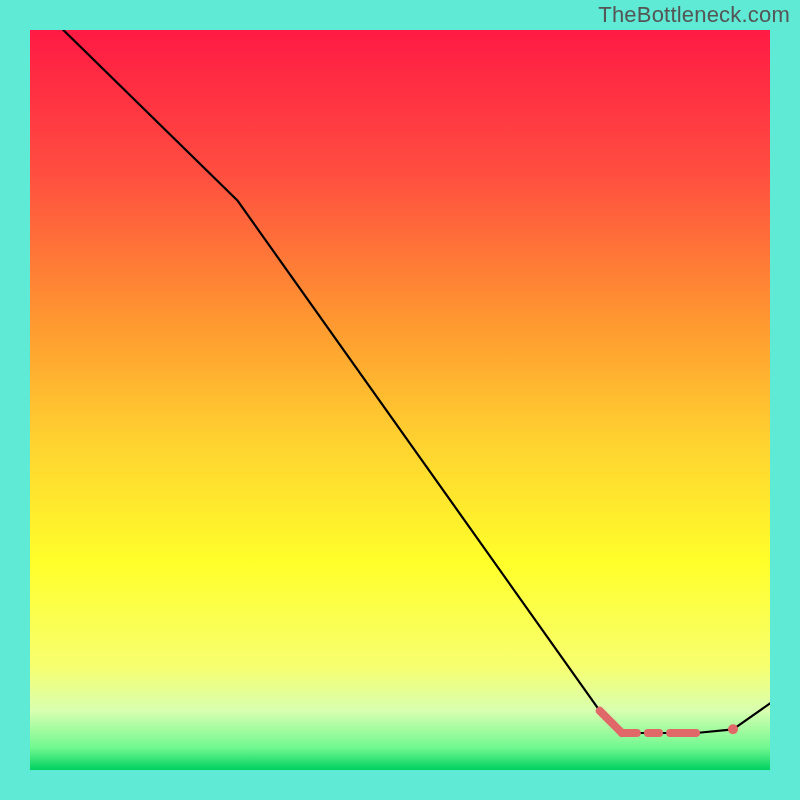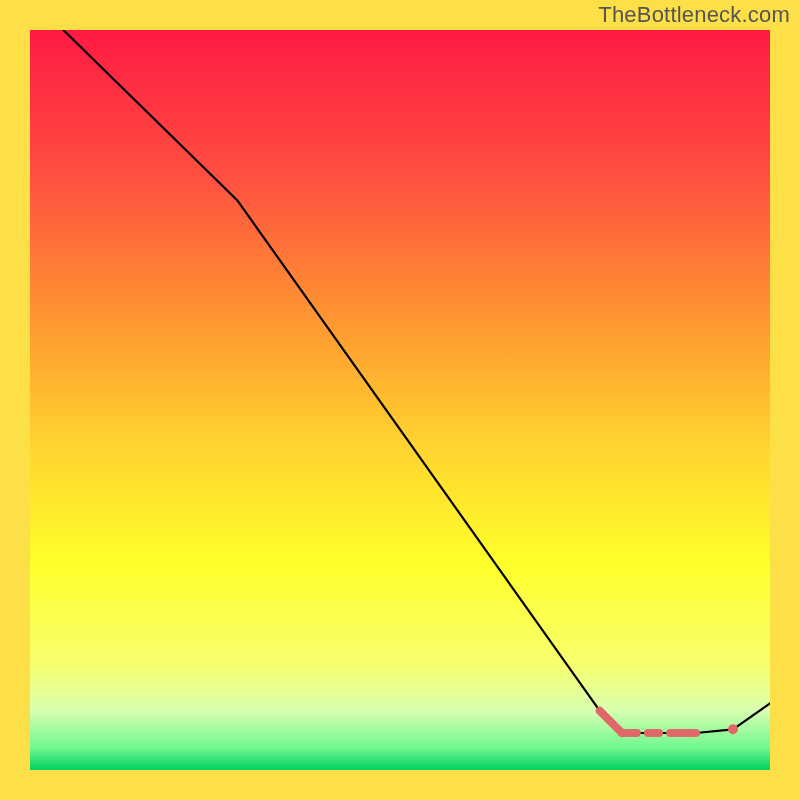--- a/index.html
+++ b/index.html
@@ -15,7 +15,7 @@
     position: relative;
     width: 800px;
     height: 800px;
-    background: #fde047;
+    background: #5eead4;
   }
   .watermark {
     position: absolute;

